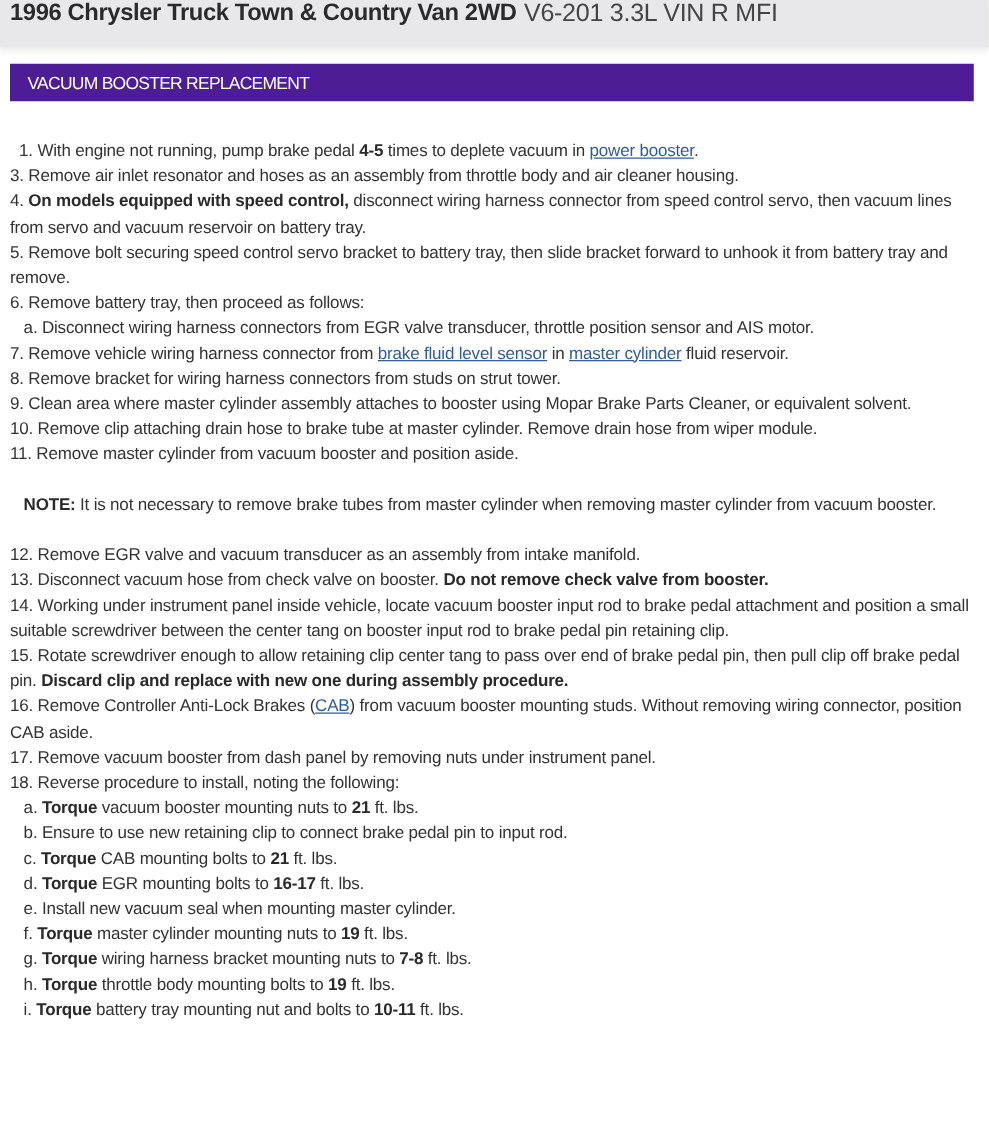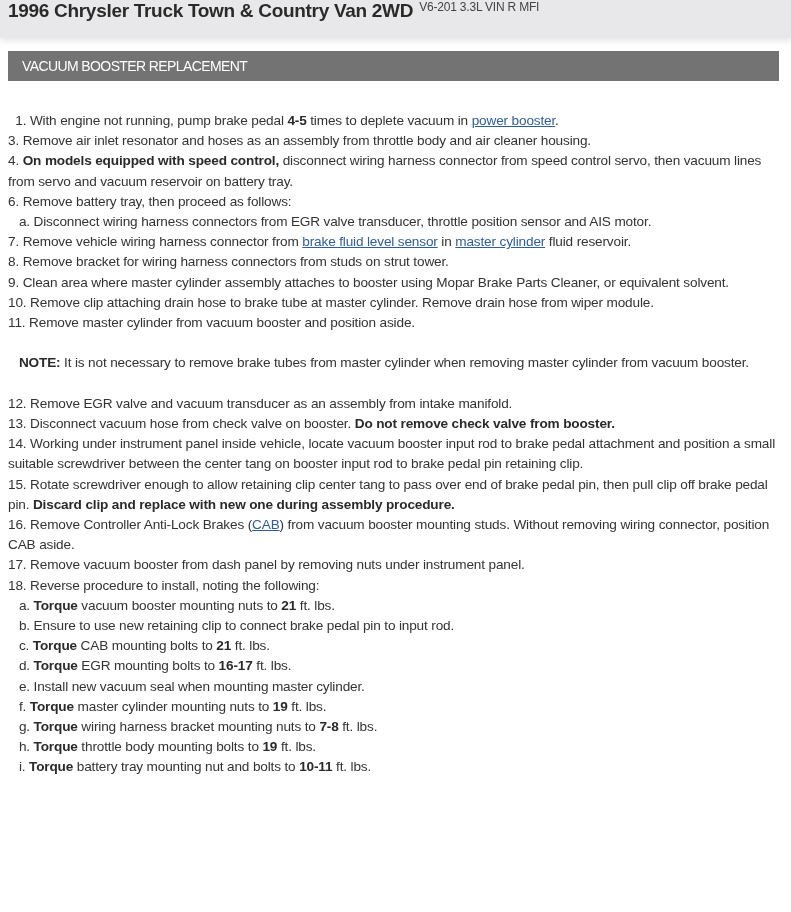--- a/index.html
+++ b/index.html
@@ -11,7 +11,7 @@
     position: relative; z-index: 2;
   }
   .title-main { font-size: 19px; font-weight: bold; color: #2a2a2a; letter-spacing: -0.3px; }
-  .title-sub { font-size: 12px; color: #444; margin-left: 6px; letter-spacing: -0.2px; }
+  .title-sub { font-size: 20px; color: #444; margin-left: 6px; letter-spacing: -0.2px; }
   .banner {
     position: absolute; left: 8px; top: 51px; width: 771px; height: 30px;
     background: #737373; display: flex; align-items: center; padding-left: 14px; box-sizing: border-box;

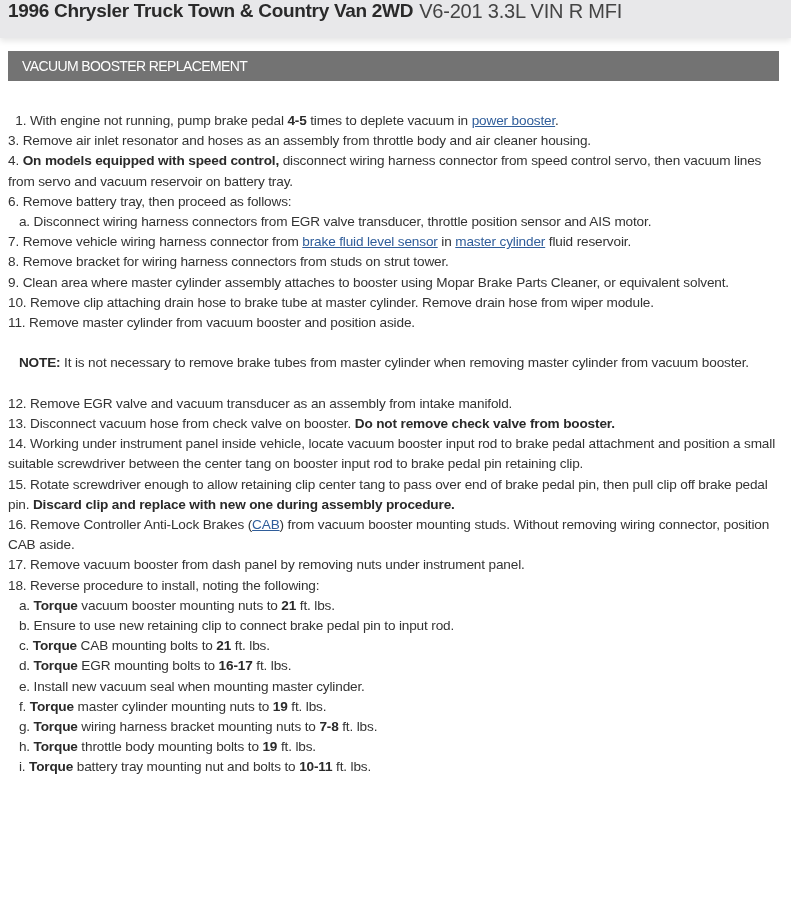--- a/index.html
+++ b/index.html
@@ -14,7 +14,7 @@
   .title-sub { font-size: 20px; color: #444; margin-left: 6px; letter-spacing: -0.2px; }
   .banner {
     position: absolute; left: 8px; top: 51px; width: 771px; height: 30px;
-    background: #737373; display: flex; align-items: center; padding-left: 14px; box-sizing: border-box;
+    background: #4c1d95; display: flex; align-items: center; padding-left: 14px; box-sizing: border-box;
   }
   .banner span { color: #ffffff; font-size: 14px; letter-spacing: -0.6px; }
   .content {

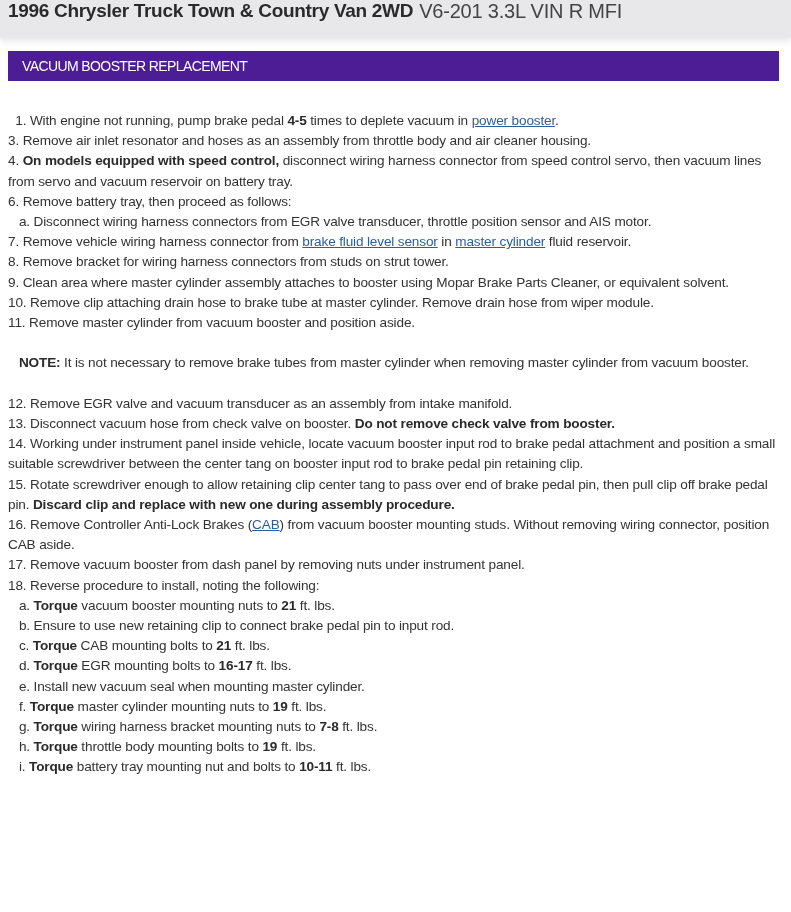--- a/index.html
+++ b/index.html
@@ -42,6 +42,7 @@
   <p>&nbsp;<span> 1. </span><span>With engine not running, pump brake pedal </span><b>4-5</b><span> times to deplete vacuum in </span><span class="link">power booster</span><span>.</span></p>
   <p> 3. Remove air inlet resonator and hoses as an assembly from throttle body and air cleaner housing.</p>
   <p><span> 4. </span><b>On models equipped with speed control,</b><span> disconnect wiring harness connector from speed control servo, then vacuum lines from servo and vacuum reservoir on battery tray.</span></p>
+  <p> 5. Remove bolt securing speed control servo bracket to battery tray, then slide bracket forward to unhook it from battery tray and remove.</p>
   <p> 6. Remove battery tray, then proceed as follows:</p>
   <p>&nbsp;&nbsp;&nbsp;<span>a. Disconnect wiring harness connectors from EGR valve transducer, throttle position sensor and AIS motor.</span></p>
   <p><span> 7. </span><span>Remove vehicle wiring harness connector from </span><span class="link">brake fluid level sensor</span><span> in </span><span class="link">master cylinder</span><span> fluid reservoir.</span></p>

